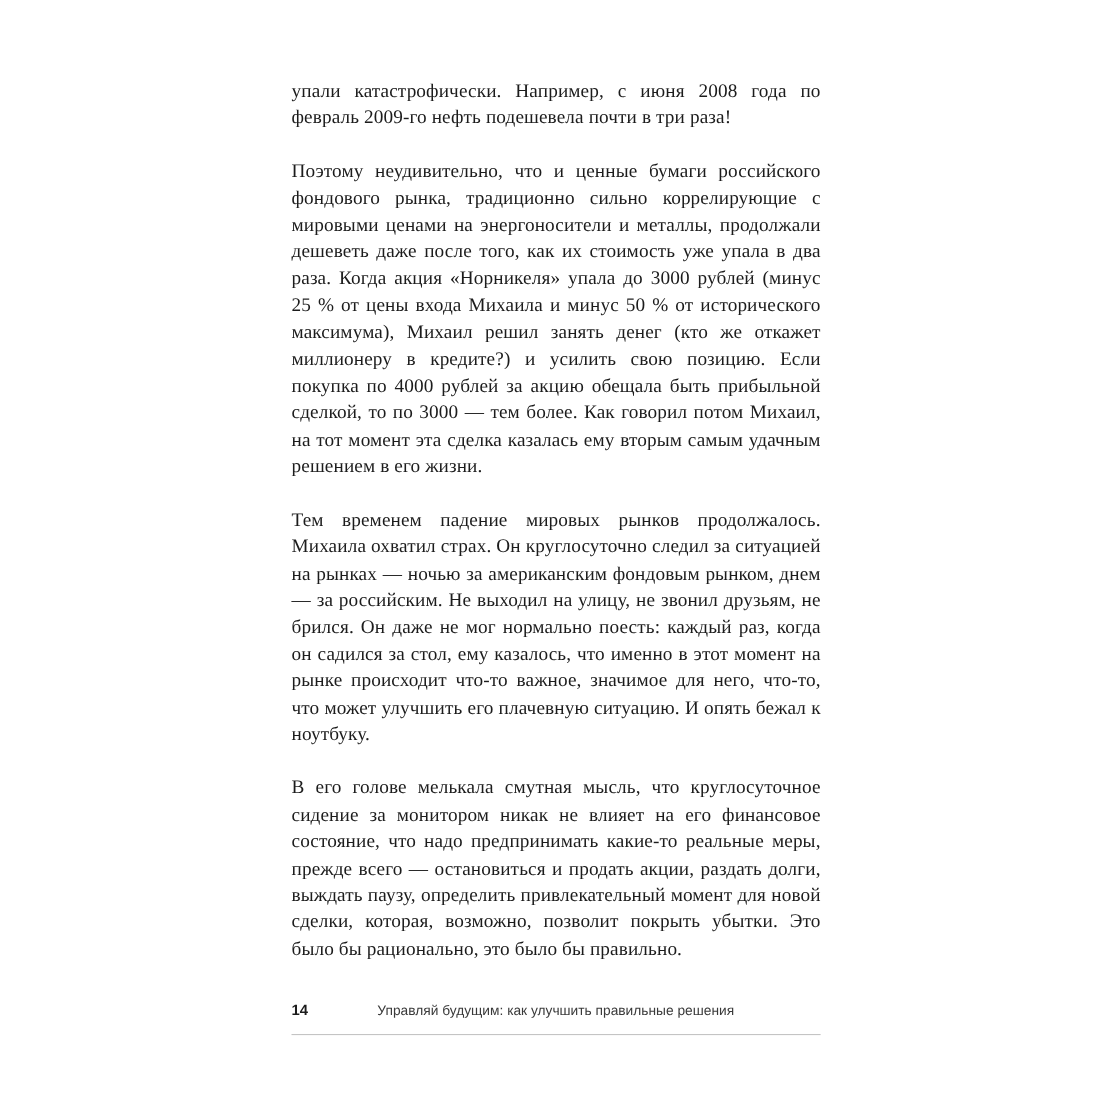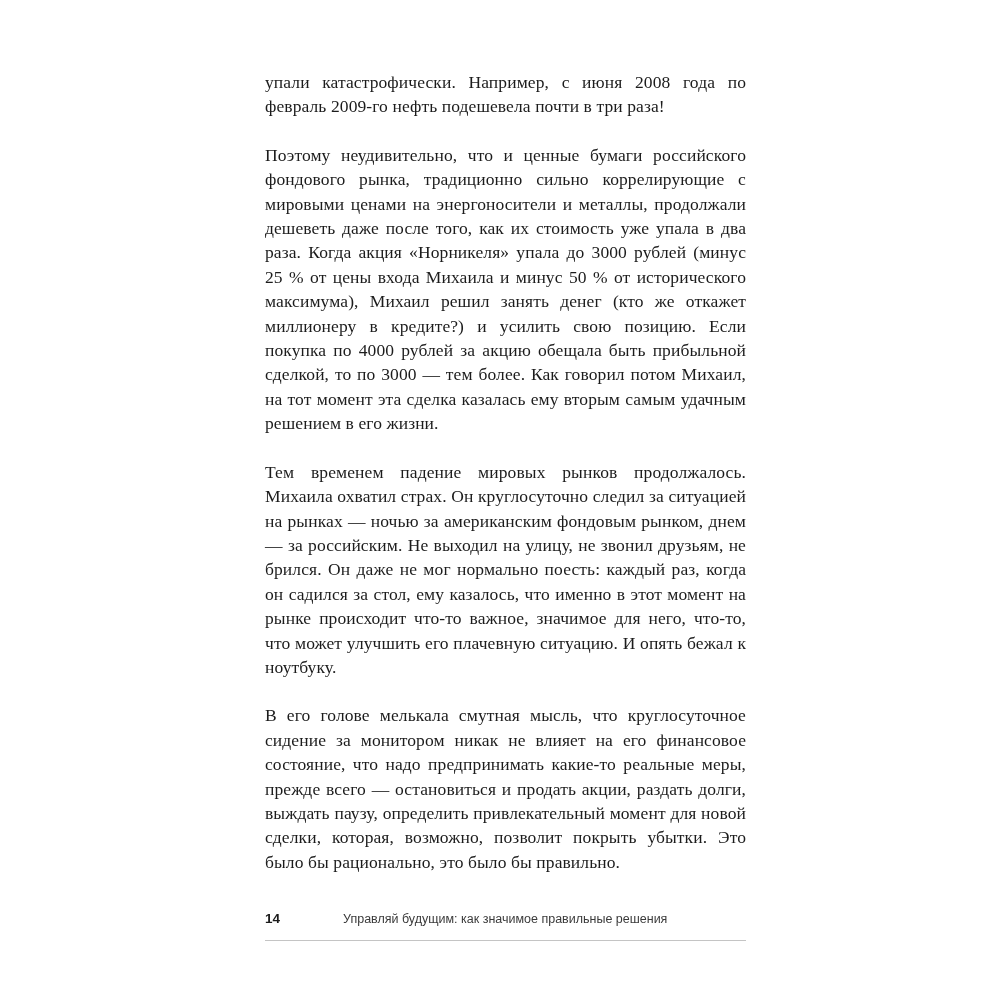--- a/index.html
+++ b/index.html
@@ -86,7 +86,7 @@
 
   <div class="footer">
     <span class="page-number">14</span>
-    <span class="running-title">Управляй будущим: как значимое правильные решения</span>
+    <span class="running-title">Управляй будущим: как улучшить правильные решения</span>
   </div>
 
   <div class="footer-rule"></div>

